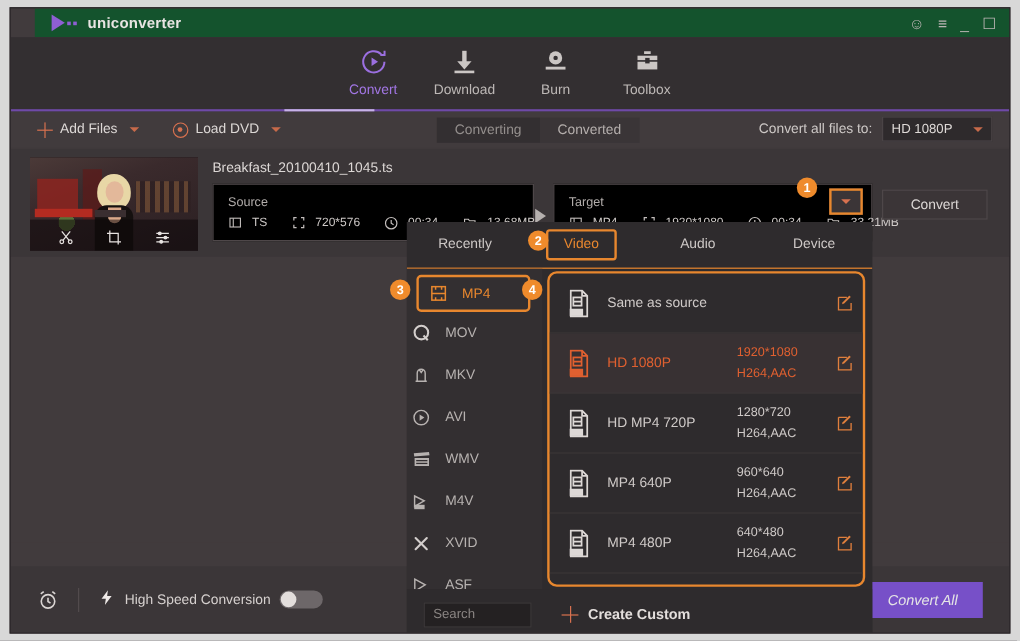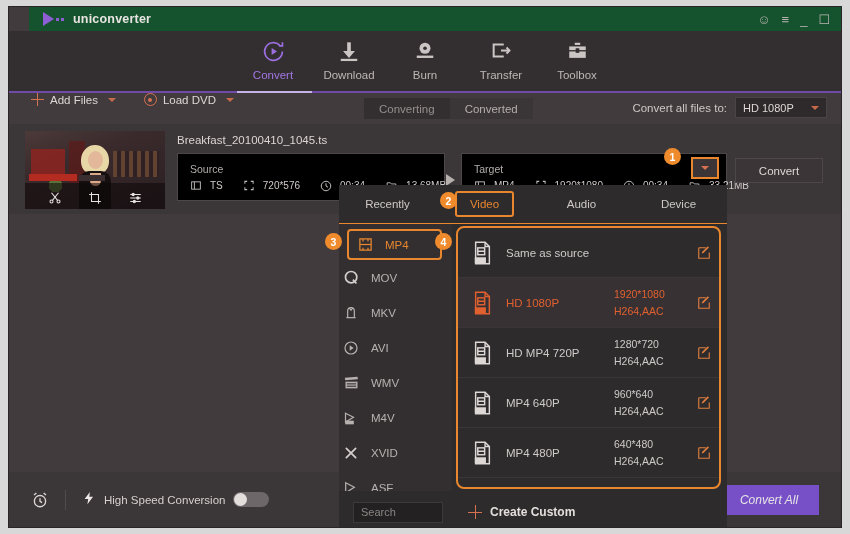--- a/index.html
+++ b/index.html
@@ -322,16 +322,6 @@
         </svg>
       </span>
       <span class="nlabel">Burn</span>
-    </div>
-    <div class="navitem">
-      <span class="navicon">
-        <svg width="24" height="22" viewBox="0 0 24 24" fill="none" stroke="#cbc6c4" stroke-width="2.2">
-          <path d="M15 5H4v13h11"></path>
-            <path d="M12 11.5h9"></path>
-            <path d="M18 8.2l3.2 3.3-3.2 3.3"></path>
-        </svg>
-      </span>
-      <span class="nlabel">Transfer</span>
     </div>
     <div class="navitem">
       <span class="navicon">

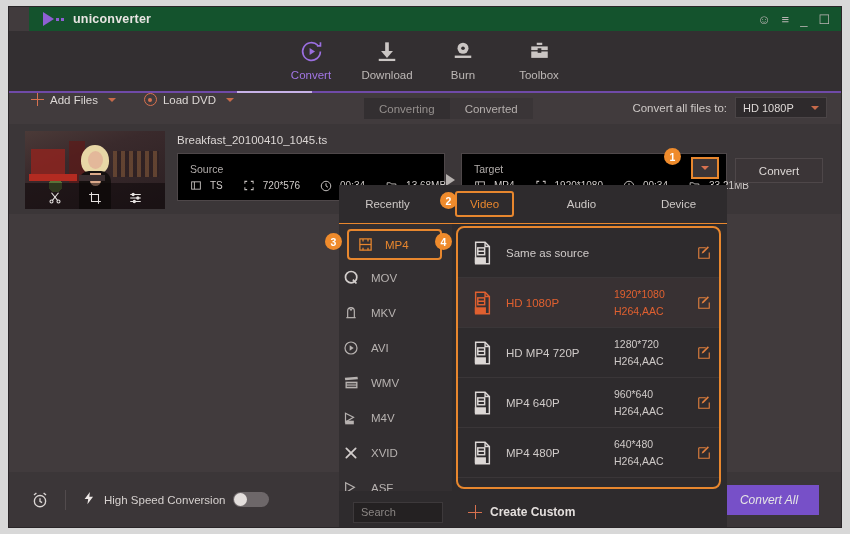--- a/index.html
+++ b/index.html
@@ -61,7 +61,7 @@
   
   .toolbar {
     position:absolute; left:0; top:86px; width:100%; height:30px;
-    background:#413b3d; display:flex; align-items:flex-start;
+    background:#413b3d; display:flex; align-items:center;
   }
   .tb-btn { display:flex; align-items:center; gap:6px; cursor:pointer; color:#ddd8d6; }
   .tb-addfiles { margin-left:22px; }

